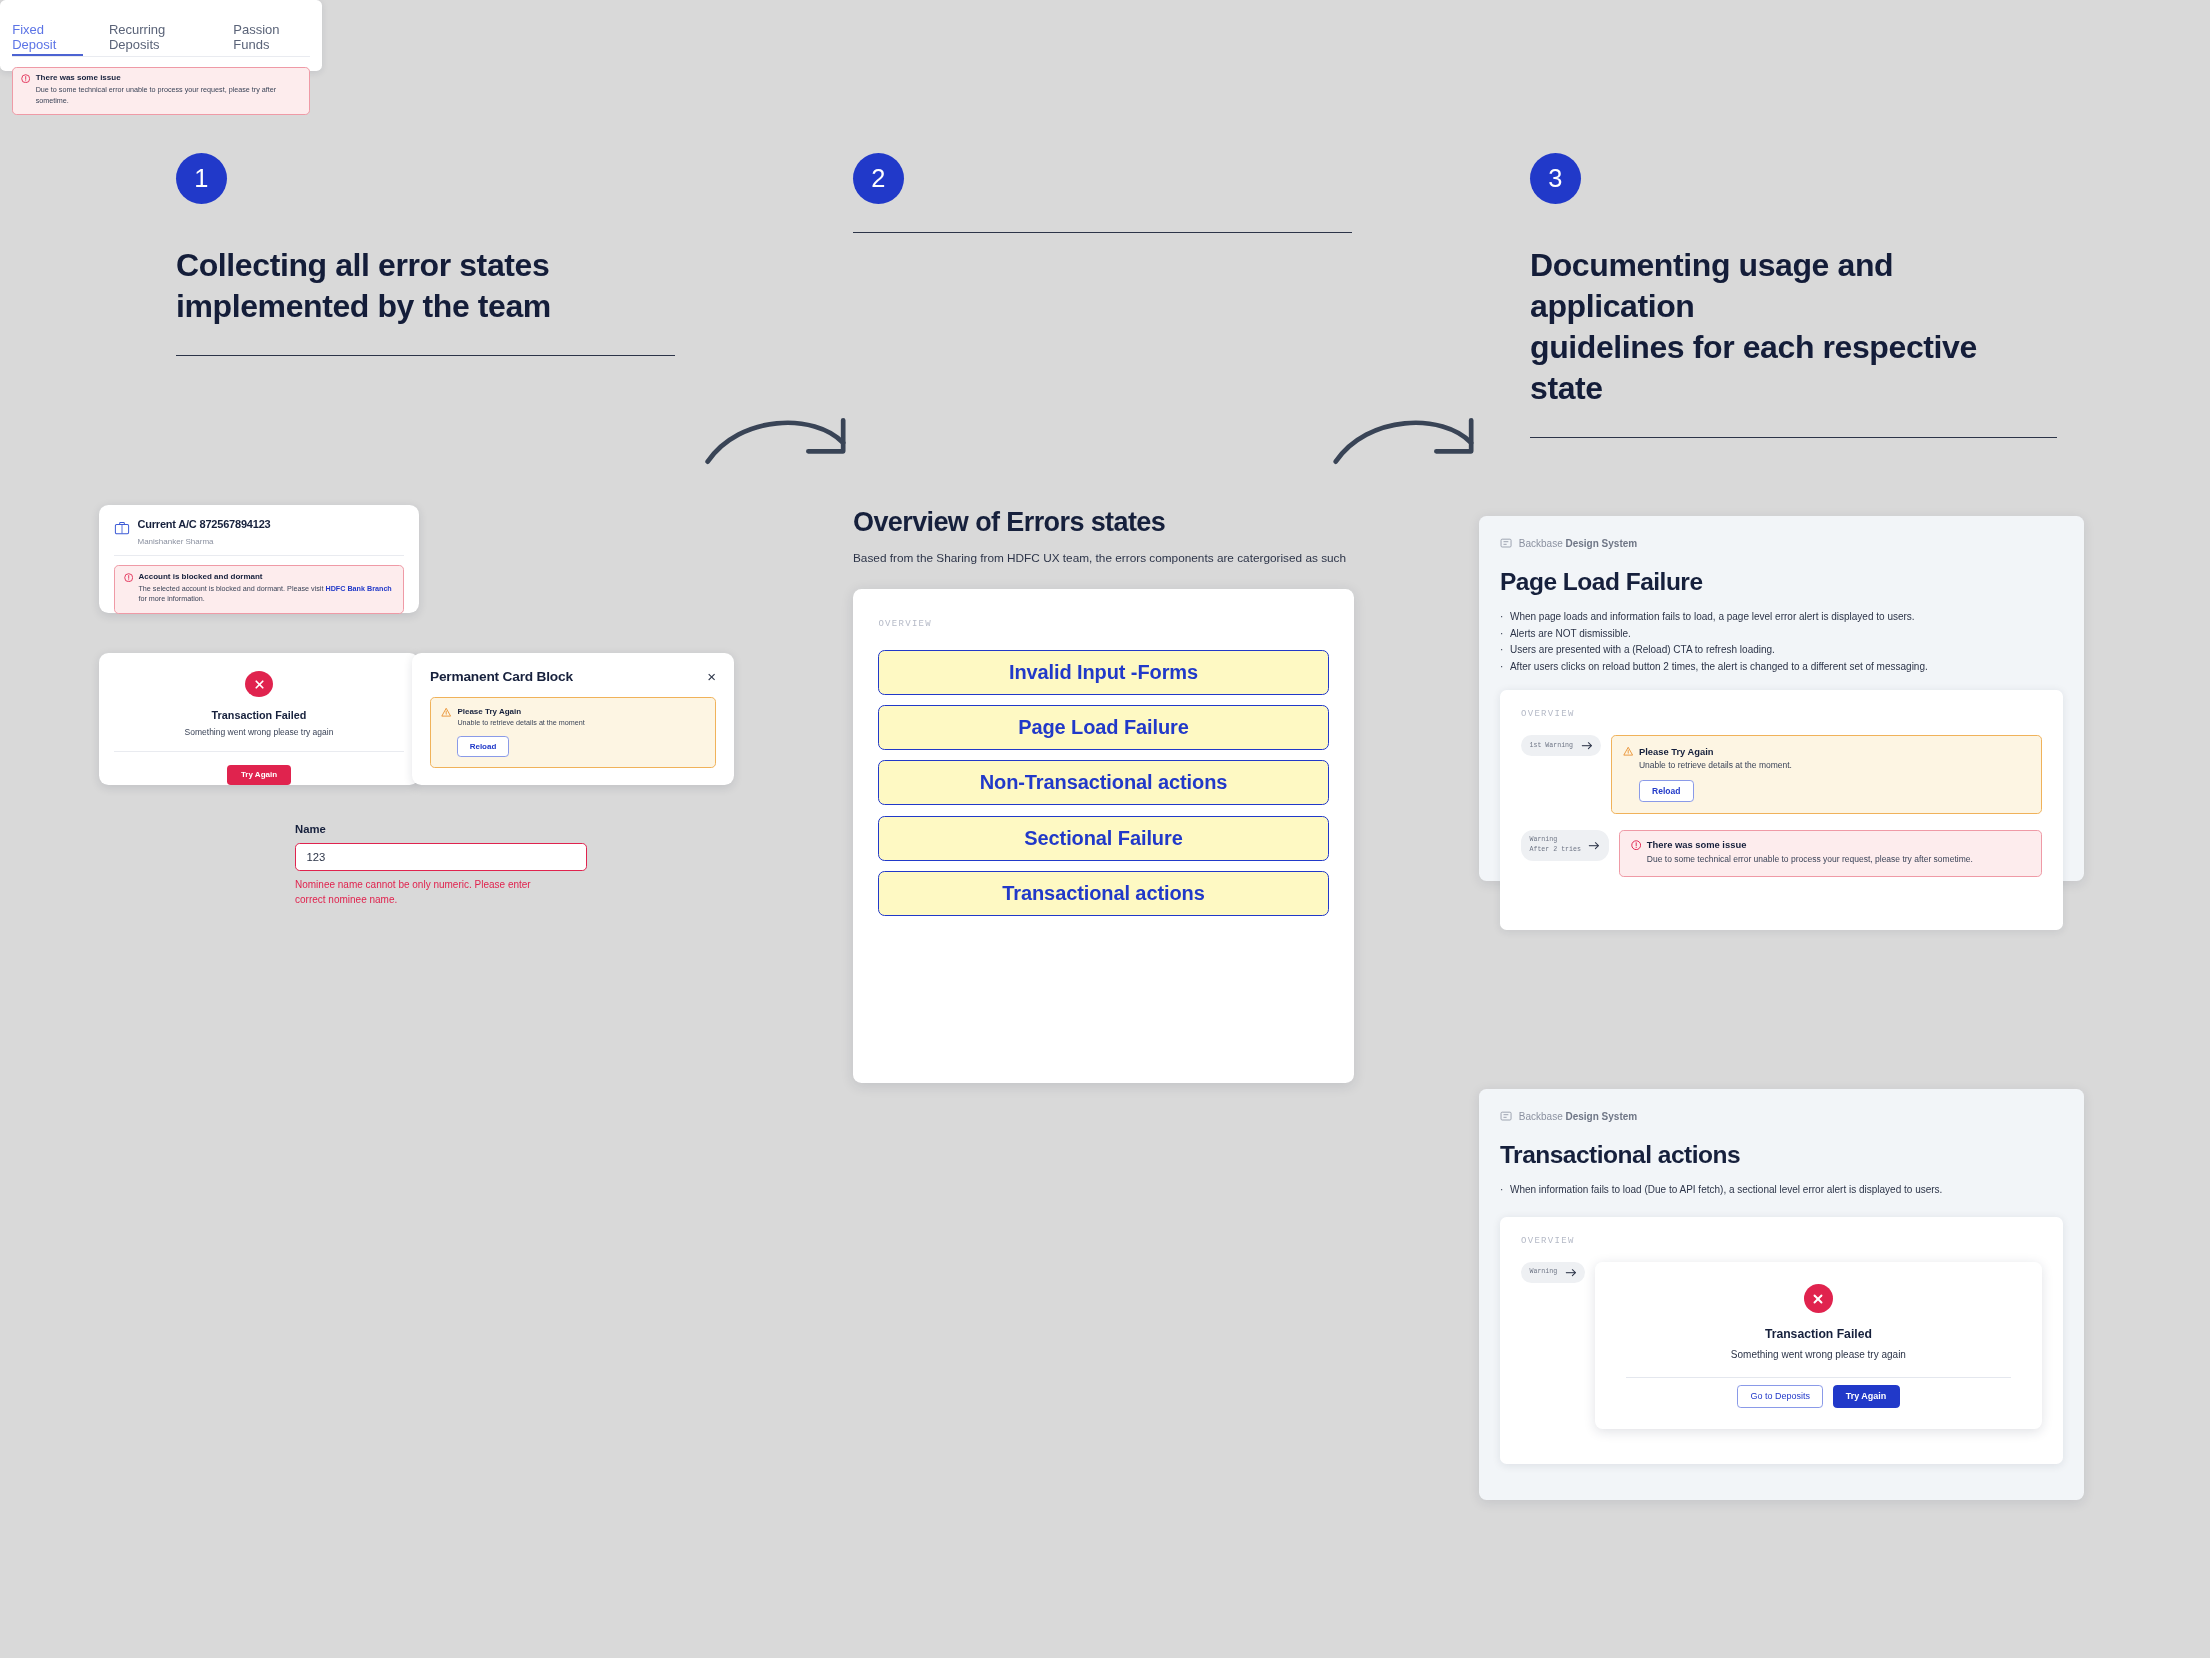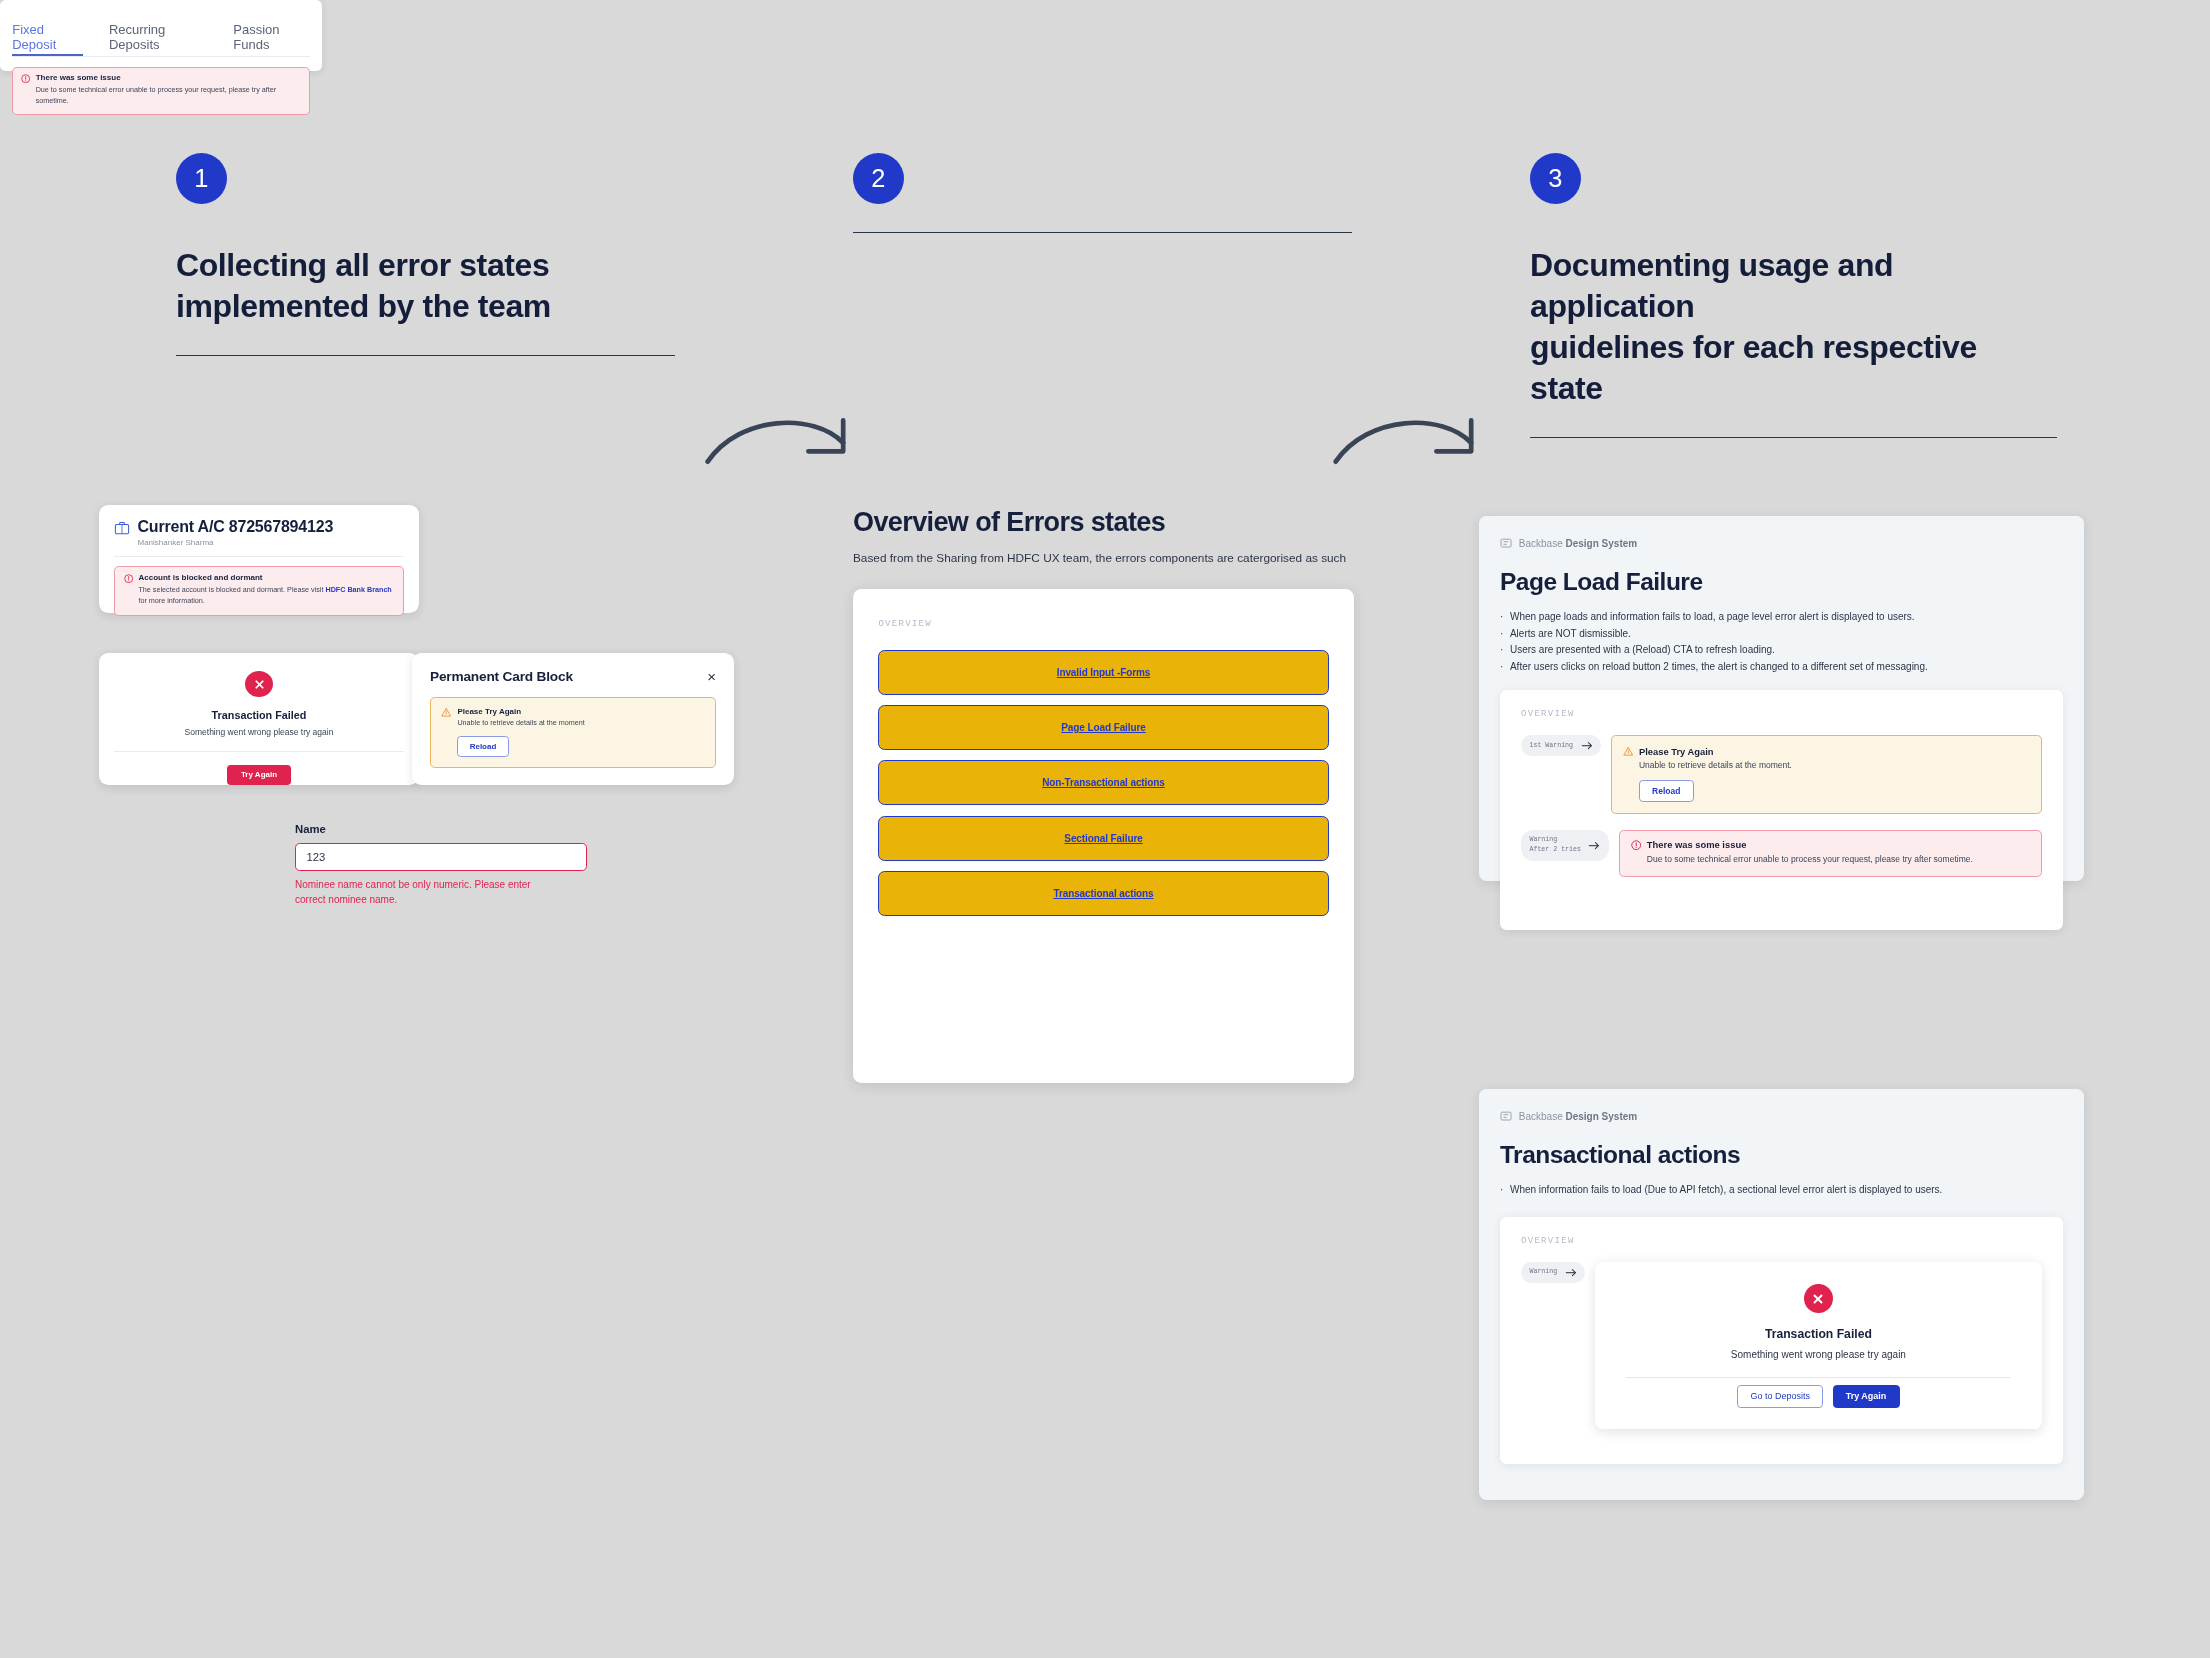--- a/index.html
+++ b/index.html
@@ -49,7 +49,7 @@
   #card-account { left: 99px; top: 505px; width: 320px; height: 108px; padding: 13px 15px 0 15px; }
   .acct-head { display: flex; align-items: flex-start; gap: 7.5px; }
   .briefcase { width: 16px; height: 14px; margin-top: 2.8px; flex: none; }
-  .acct-title { font-size: 16px; font-weight: 700; letter-spacing: -0.2px; }
+  .acct-title { font-size: 11px; font-weight: 700; letter-spacing: -0.2px; }
   .acct-sub { font-size: 8px; color: #8b91a0; margin-top: 1.9px; margin-left: 23.5px; }
   .acct-div { border-top: 0.9px solid #e9ebf0; margin: 9.4px 0 8.5px 0; }
   .alert-red {

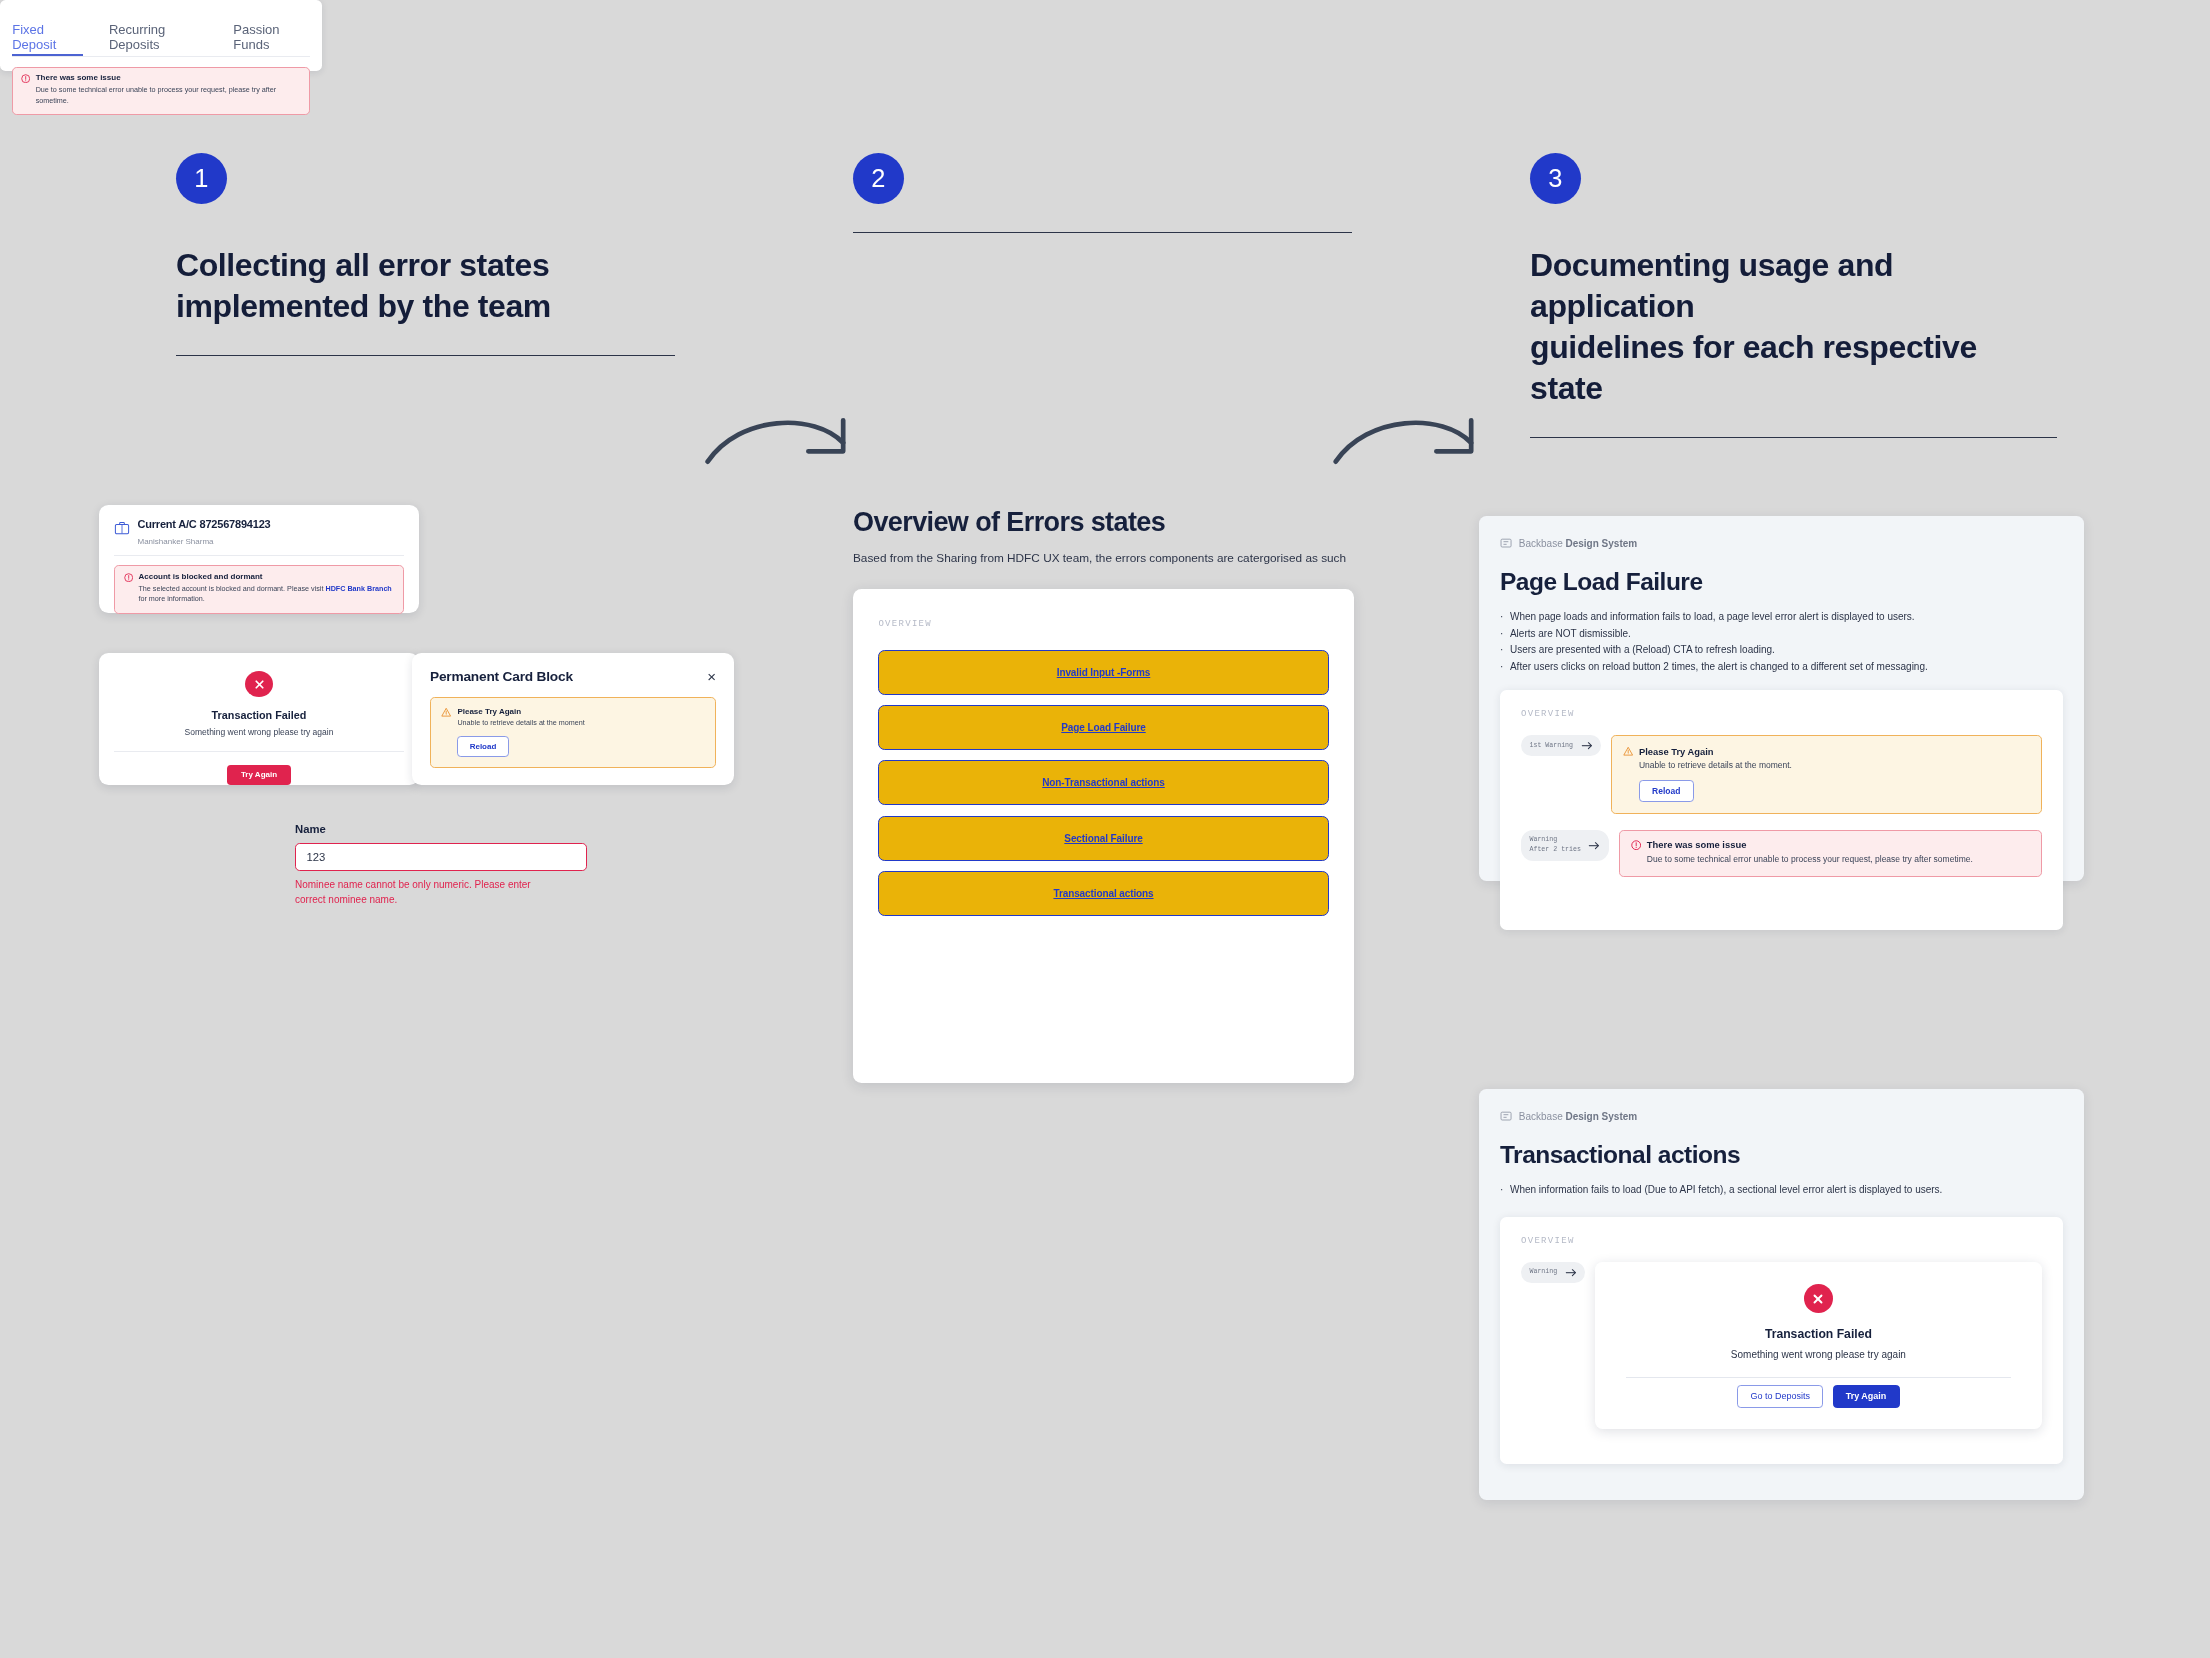--- a/index.html
+++ b/index.html
@@ -110,9 +110,9 @@
                    border-radius: 8.5px; box-shadow: 0 2.8px 13px rgba(23,32,58,.12); padding: 30px 25.4px; }
   .ov-label { font-size: 9px; letter-spacing: 1.3px; color: #b5bac7; }
   .cat-list { margin-top: 21px; display: flex; flex-direction: column; gap: 10.4px; }
-  .cat-btn { height: 45px; border: 1.5px solid #2139c9; border-radius: 6.6px; background: #eab308;
-             color: #2139c9; font-size: 10px; font-weight: 700; display: flex;
-             align-items: center; justify-content: center; letter-spacing: -0.1px; text-decoration: underline; }
+  .cat-btn { height: 45px; border: 1.5px solid #2139c9; border-radius: 6.6px; background: #fef9c3;
+             color: #2139c9; font-size: 20px; font-weight: 700; display: flex;
+             align-items: center; justify-content: center; letter-spacing: -0.1px; }
 
   
   .panel { position: absolute; background: #f2f5f8; border-radius: 7.5px;

